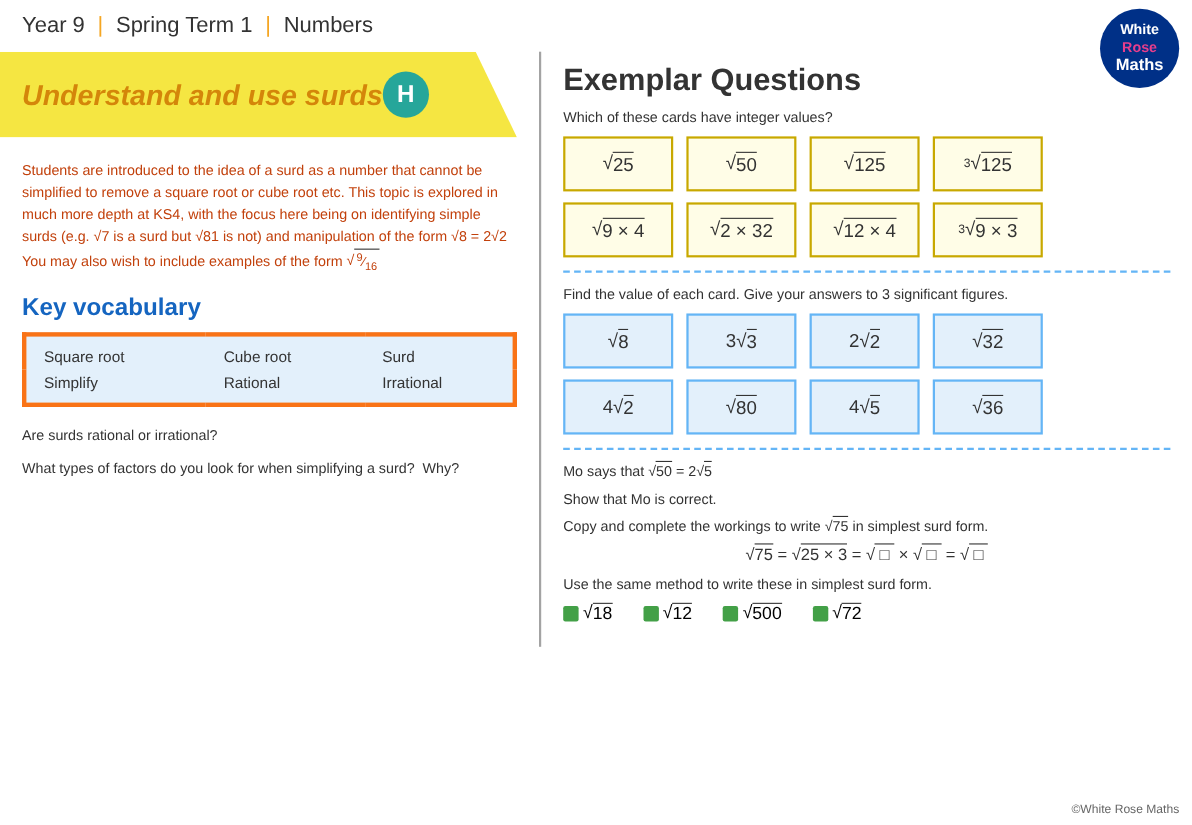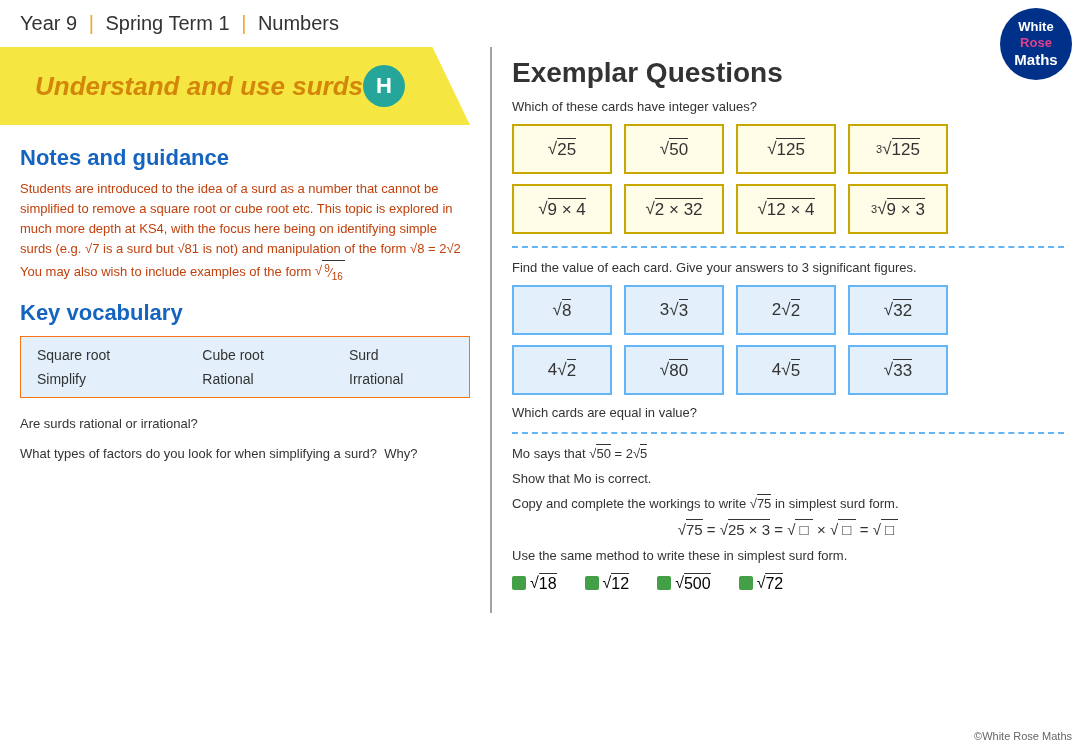--- a/index.html
+++ b/index.html
@@ -75,7 +75,7 @@
       padding: 18px 20px;
       display: flex;
       align-items: center;
-      justify-content: center;
+      justify-content: flex-start;
       margin-bottom: 20px;
       clip-path: polygon(0 0, 92% 0, 100% 100%, 0 100%);
       margin-left: -20px;

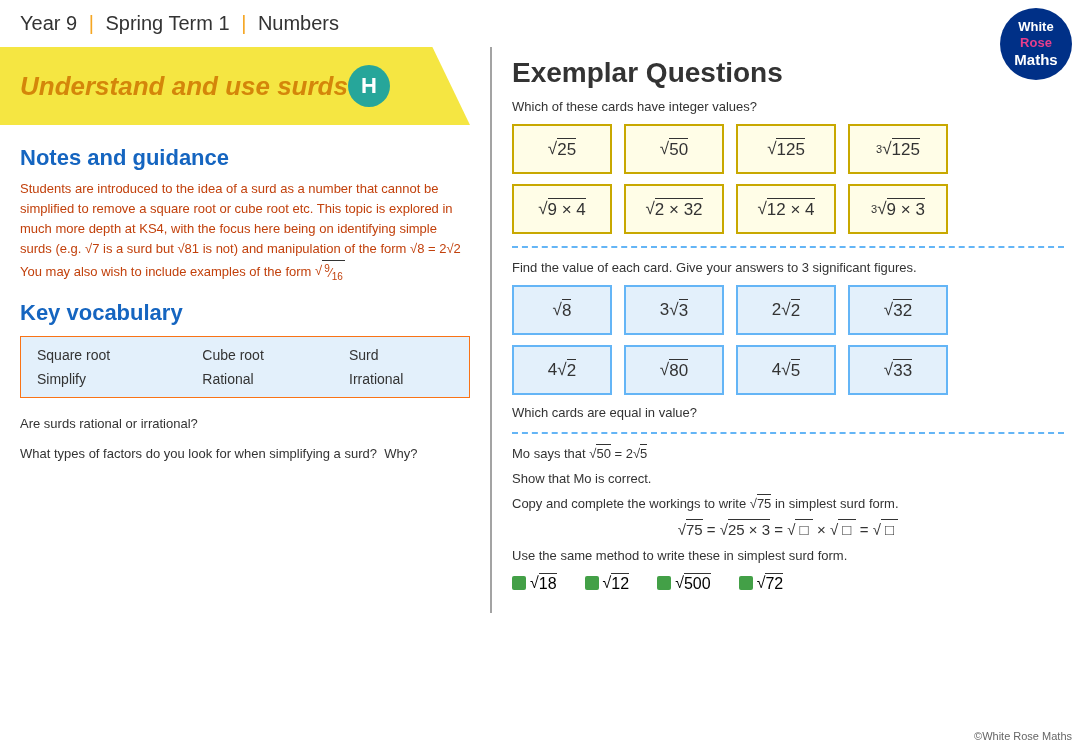--- a/index.html
+++ b/index.html
@@ -277,7 +277,6 @@
       </div>
     </div>
 
-    <div class="section-title">Notes and guidance</div>
     <p class="body-text">
       Students are introduced to the idea of a surd as a number that cannot be simplified to remove a square root or cube root etc. This topic is explored in much more depth at KS4, with the focus here being on identifying simple surds (e.g. √7 is a surd but √81 is not) and manipulation of the form √8 = 2√2 You may also wish to include examples of the form 
       <span style="white-space:nowrap;">

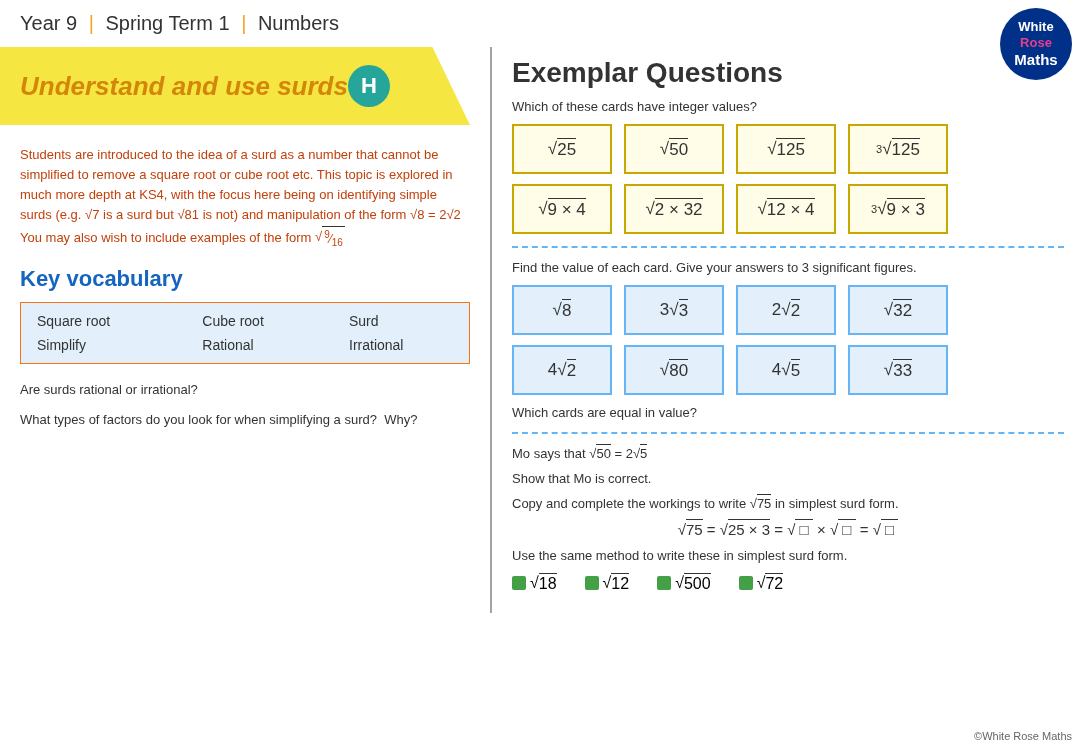--- a/index.html
+++ b/index.html
@@ -118,7 +118,7 @@
 
     
     .vocab-table {
-      border: 1px solid #f97316;
+      border: 4px solid #f97316;
       background: #e3f0fb;
       width: 100%;
       border-collapse: collapse;

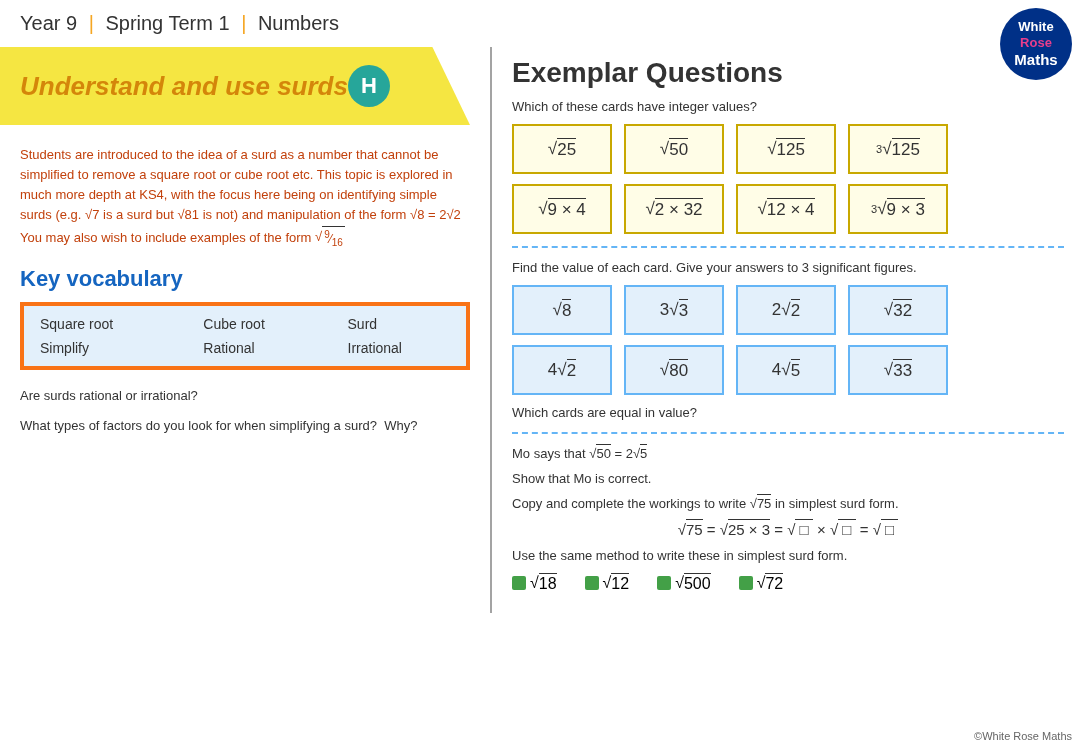--- a/index.html
+++ b/index.html
@@ -335,7 +335,7 @@
       <div class="math-card-blue">4√<span class="overline-content">2</span></div>
       <div class="math-card-blue">√<span class="overline-content">80</span></div>
       <div class="math-card-blue">4√<span class="overline-content">5</span></div>
-      <div class="math-card-blue">√<span class="overline-content">33</span></div>
+      <div class="math-card-blue">√<span class="overline-content">36</span></div>
     </div>
 
     <p class="question-text" style="margin-top:10px;">Which cards are equal in value?</p>

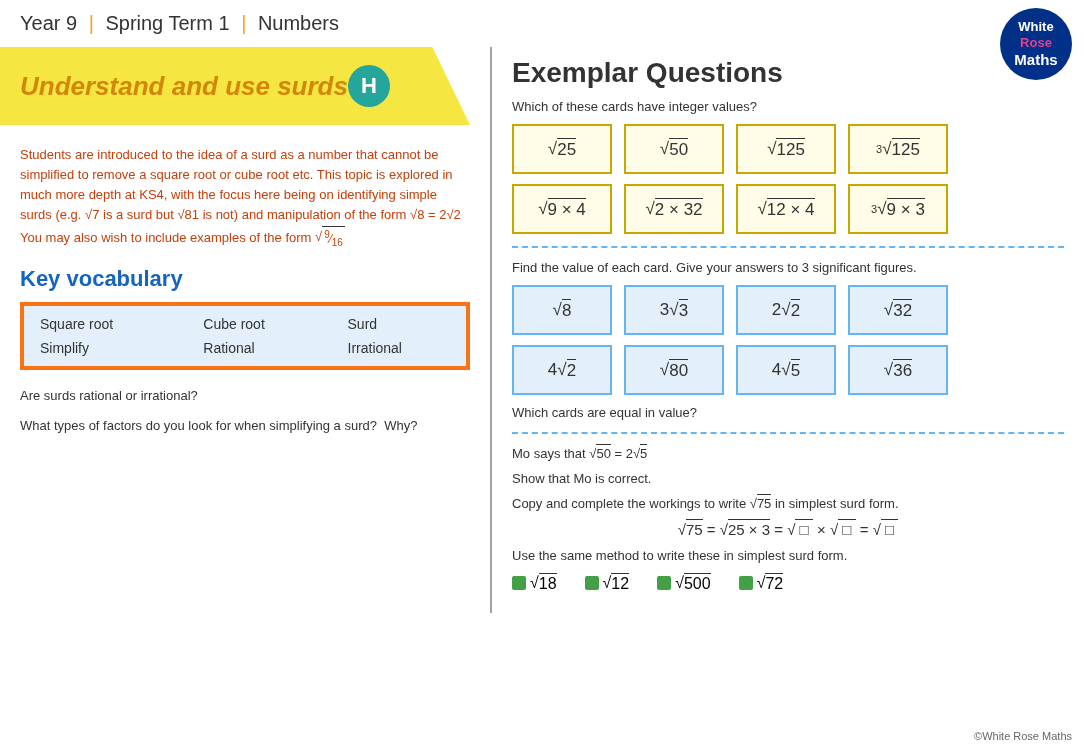--- a/index.html
+++ b/index.html
@@ -338,7 +338,6 @@
       <div class="math-card-blue">√<span class="overline-content">36</span></div>
     </div>
 
-    <p class="question-text" style="margin-top:10px;">Which cards are equal in value?</p>
     <hr class="dashed-divider">
 
     <p class="question-text">Mo says that √<span class="overline-content">50</span> = 2√<span class="overline-content">5</span></p>

